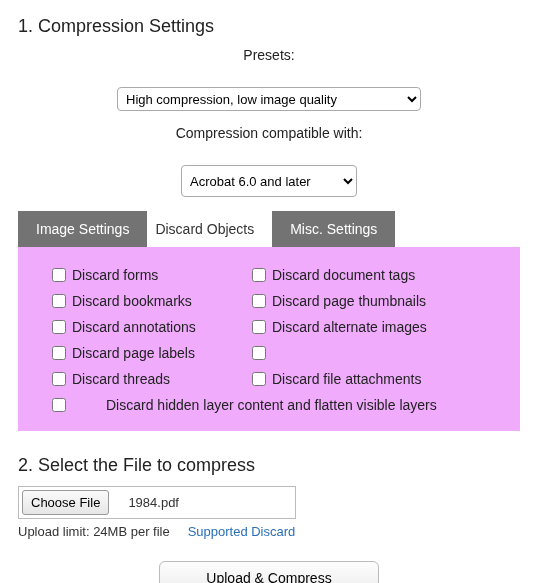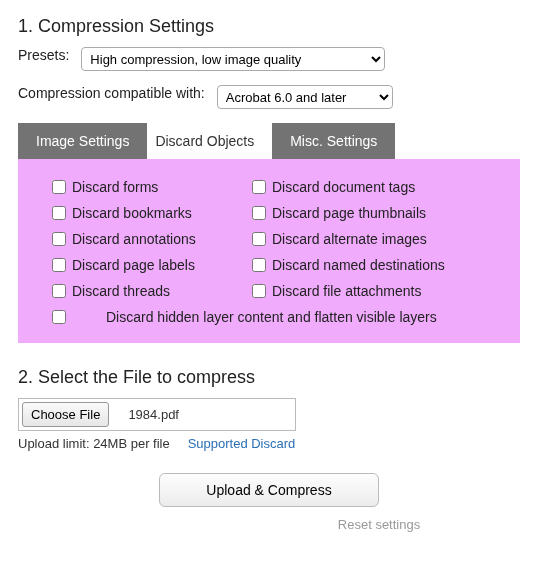--- a/index.html
+++ b/index.html
@@ -18,7 +18,7 @@
     margin: 6px 0 10px 0;
     color: #222;
   }
-  .row { display: flex; align-items: flex-start; gap: 12px; margin: 8px 0 14px 0; }
+  .row { display: flex; align-items: center; gap: 24px; margin: 8px 0 14px 0; flex-direction: column; }
   .label { font-size: 14px; color: #222; }
   select.preset {
     width: 304px;

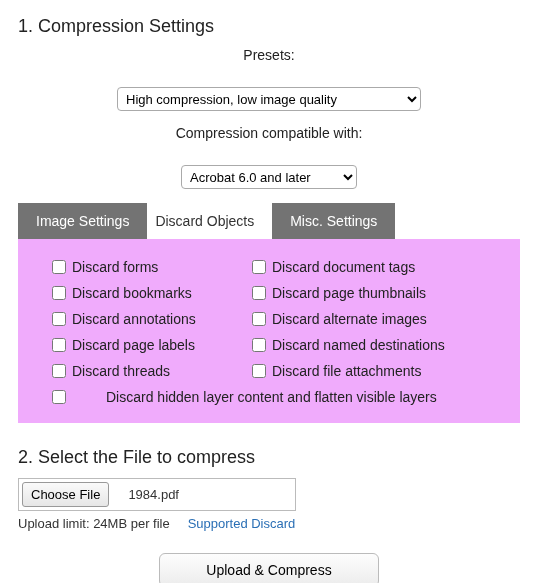--- a/index.html
+++ b/index.html
@@ -31,7 +31,7 @@
   }
   select.compat {
     width: 176px;
-    height: 24px;
+    height: 32px;
     font-size: 13px;
     border: 1px solid #aaa;
     border-radius: 4px;

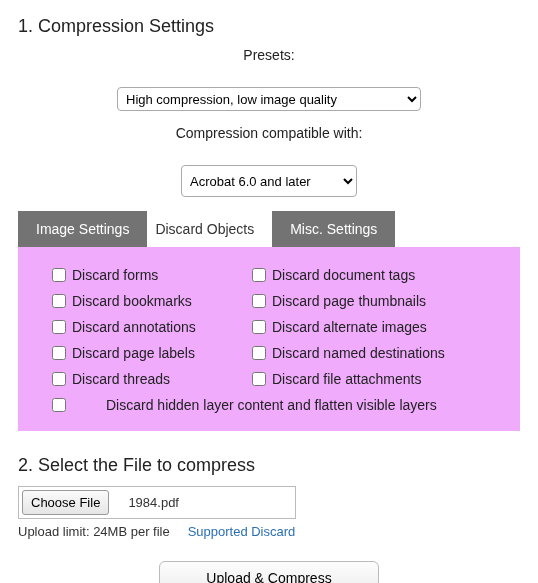--- a/index.html
+++ b/index.html
@@ -195,7 +195,6 @@
     </label>
     <label class="opt">
       <input type="checkbox" style="">
-      <span>Discard named destinations</span>
     </label>
     <label class="opt">
       <input type="checkbox" style="">

